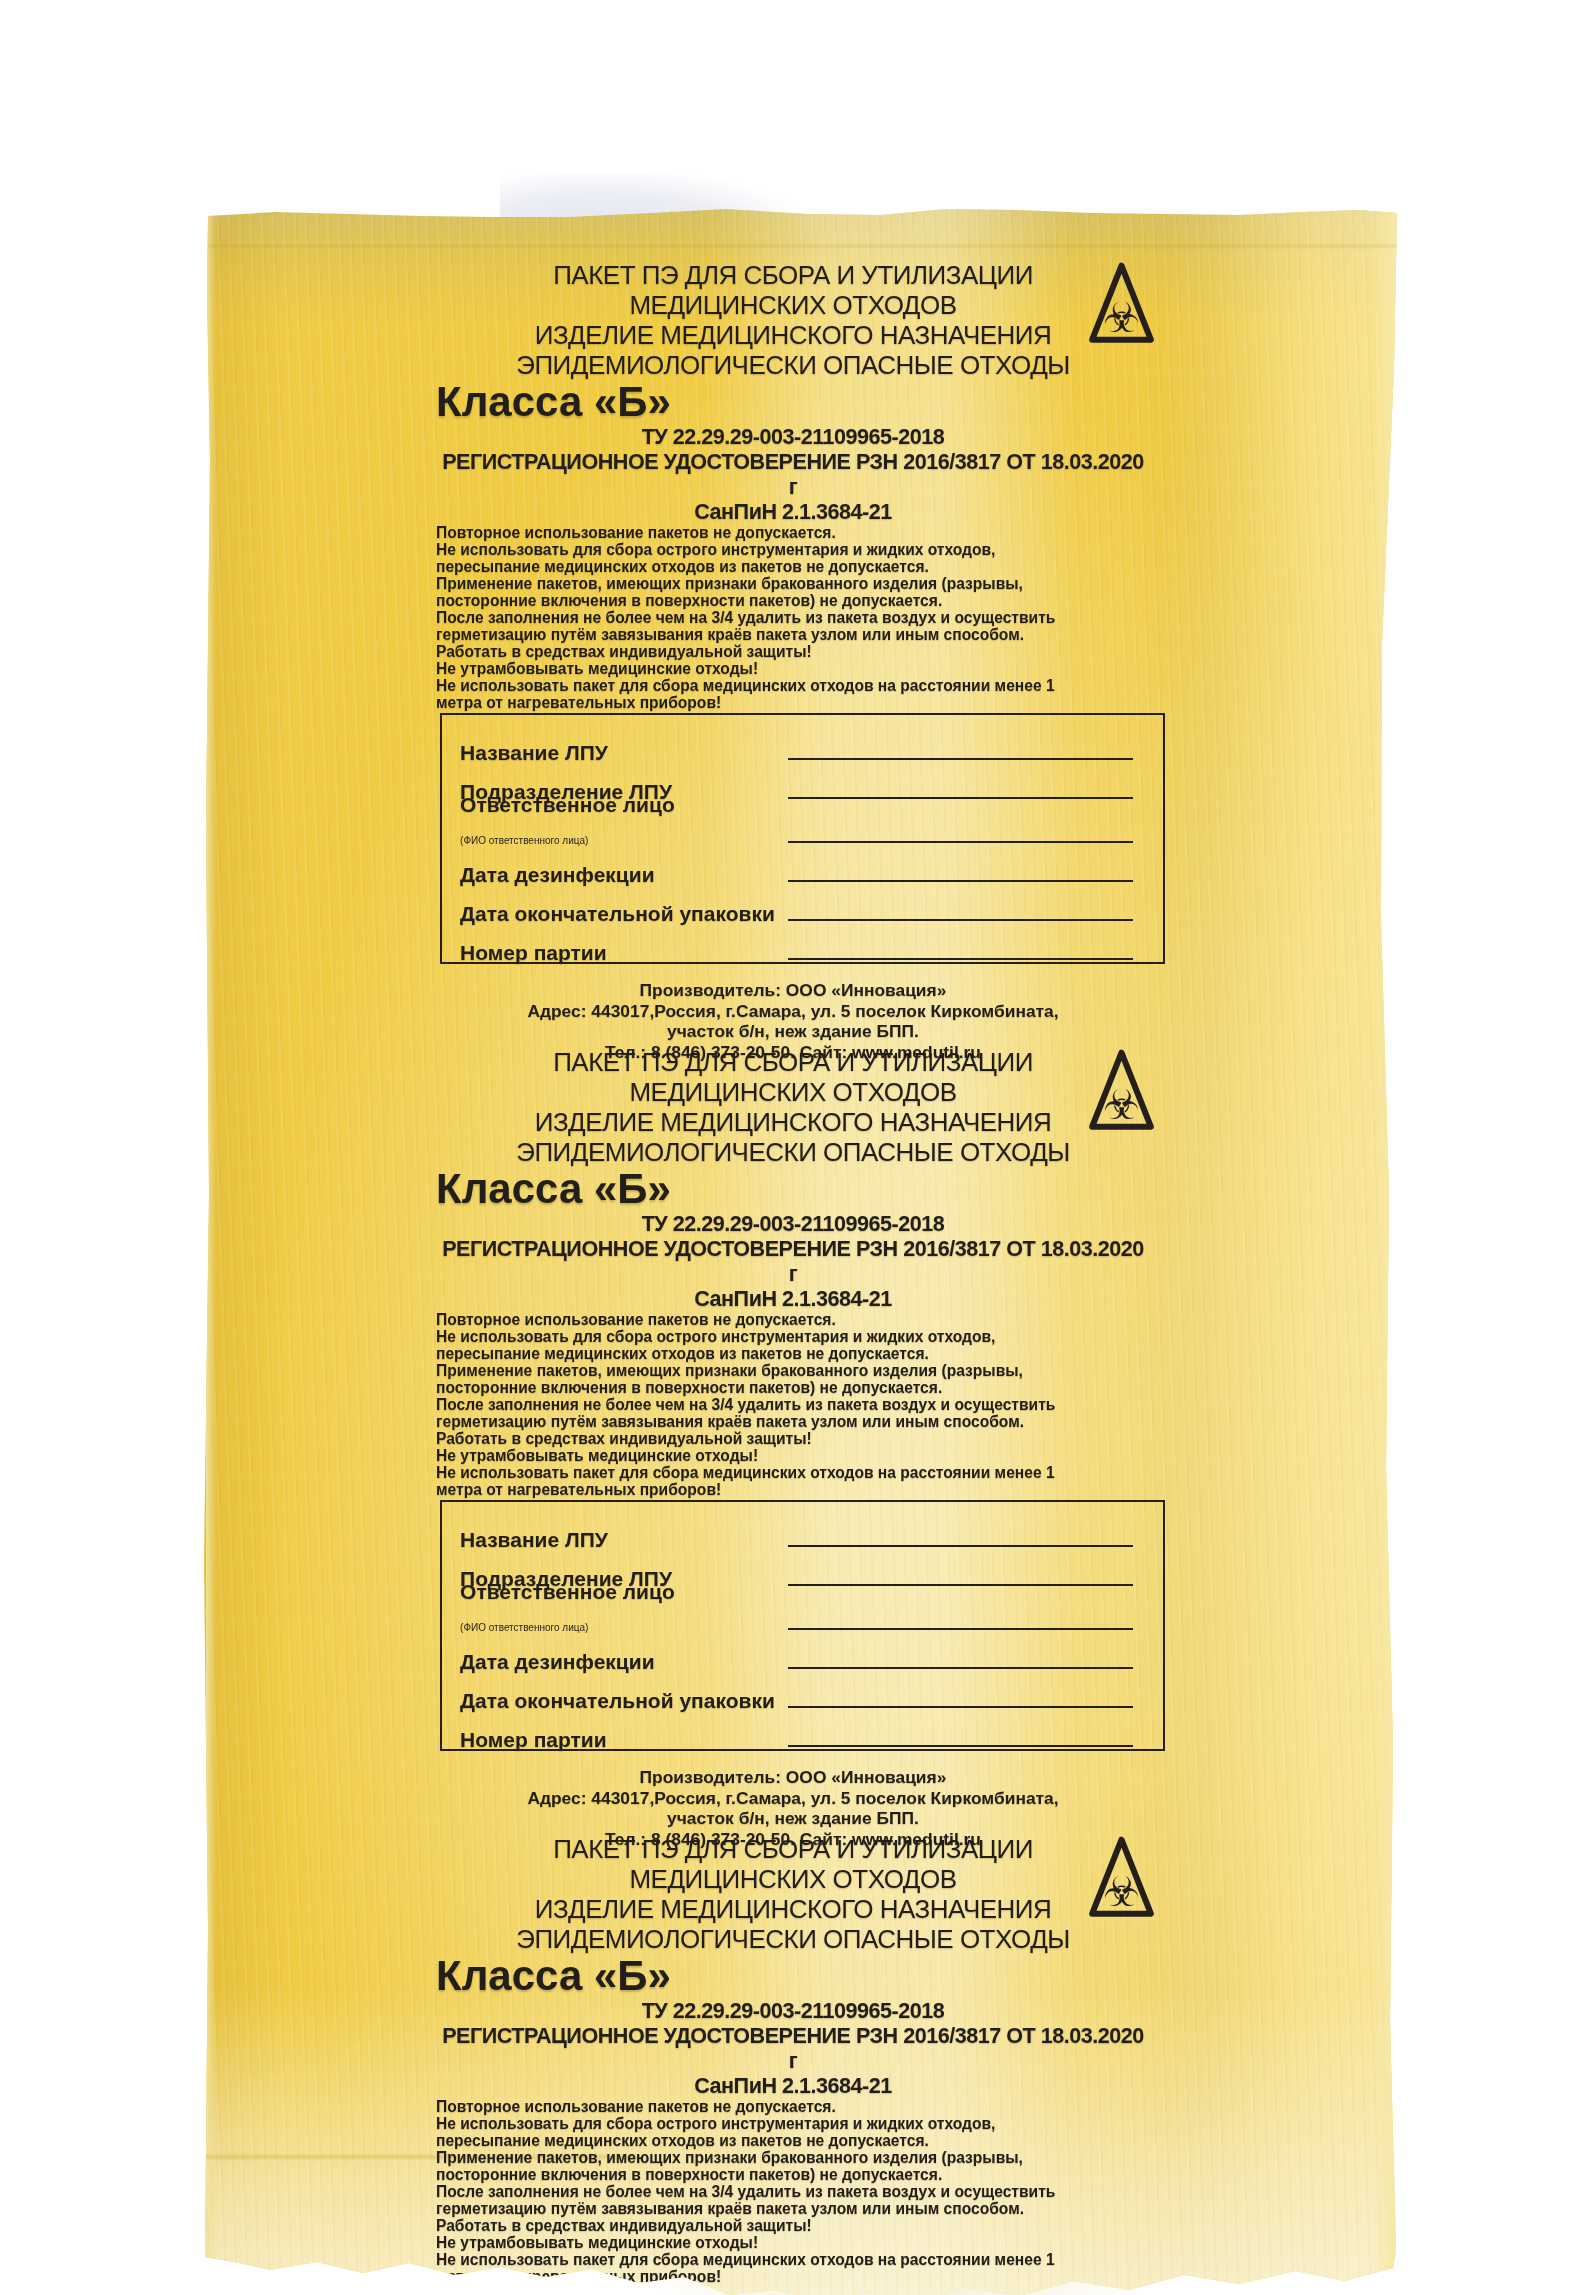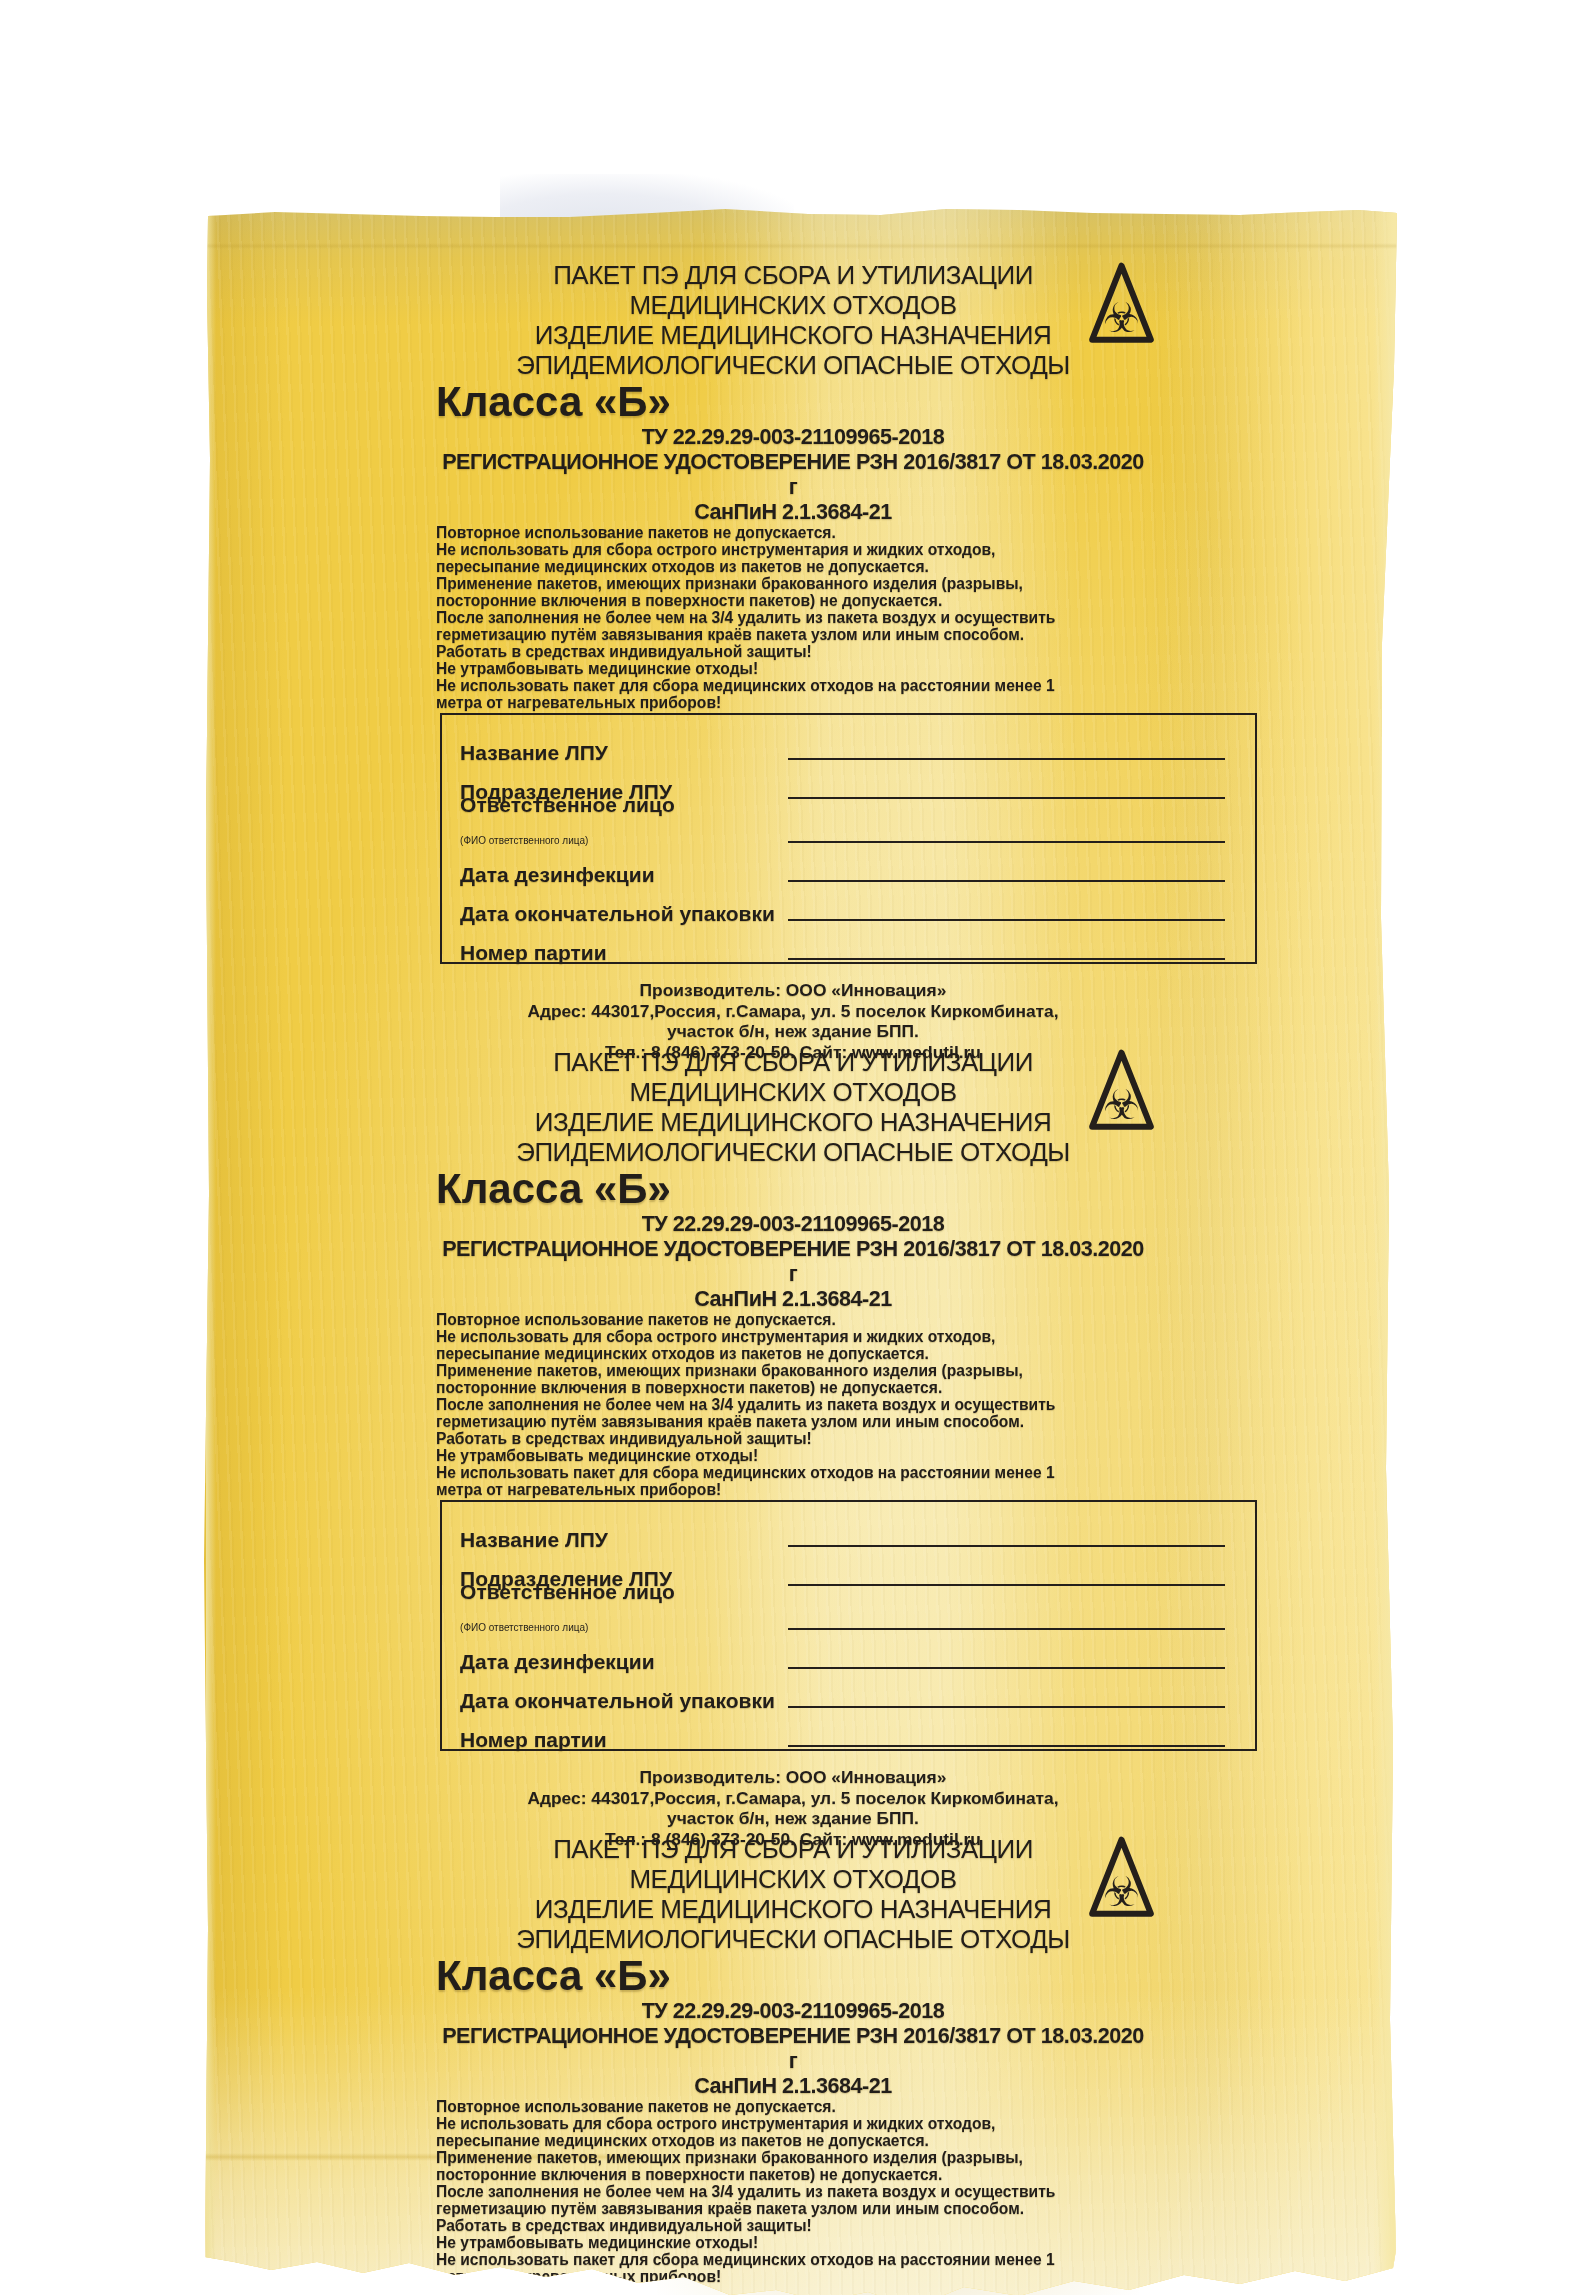--- a/index.html
+++ b/index.html
@@ -76,7 +76,7 @@
         text-shadow:0 0.9px 0.9px rgba(95,72,12,.25);}
   .biotri{position:absolute;top:0.9px;left:652px;width:67px;height:84px;}
   
-  .fbox{margin-top:1.8px;margin-left:3.7px;width:817px;height:251px;box-sizing:border-box;
+  .fbox{margin-top:1.8px;margin-left:3.7px;width:725px;height:251px;box-sizing:border-box;
         border:2.8px solid #241f1b;padding:11px 18.4px 0 18.4px;}
   .frow{height:39px;display:flex;align-items:flex-end;}
   .frow-note{height:44px;}

